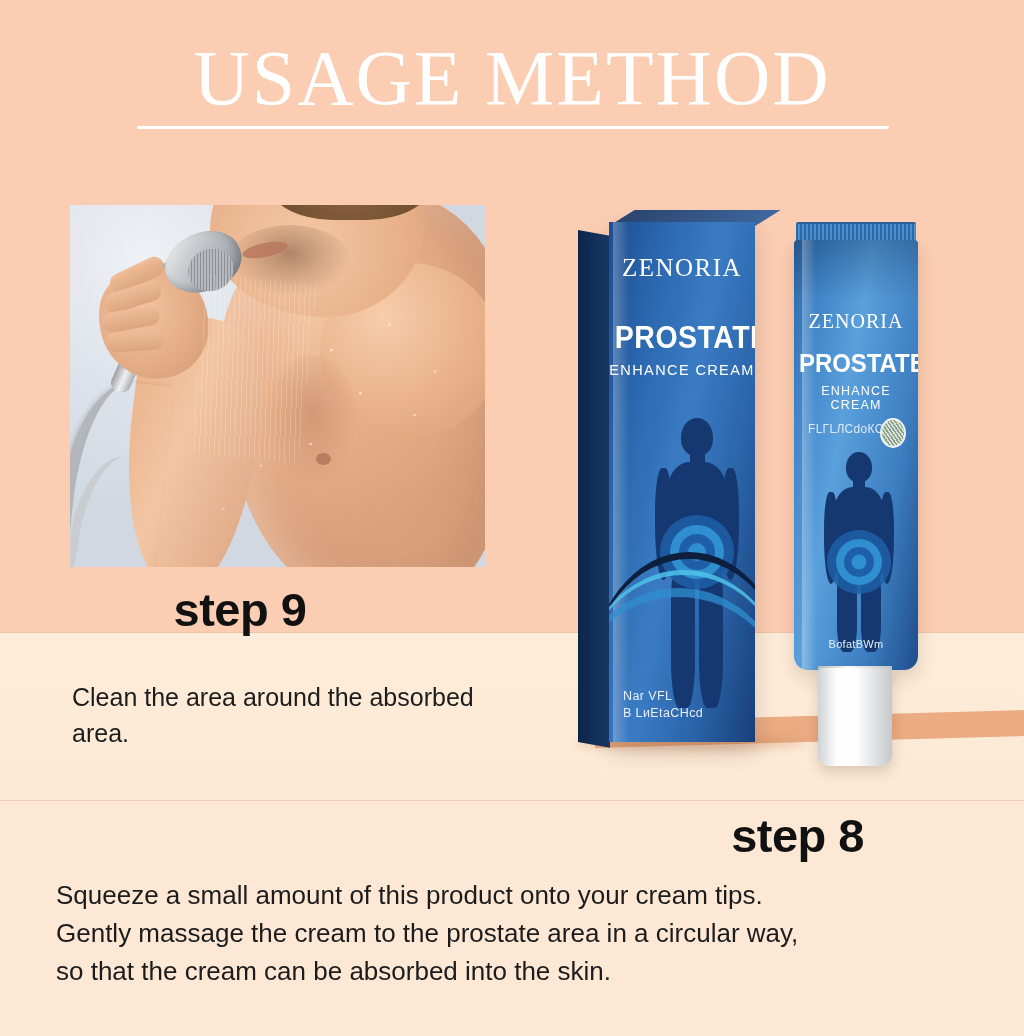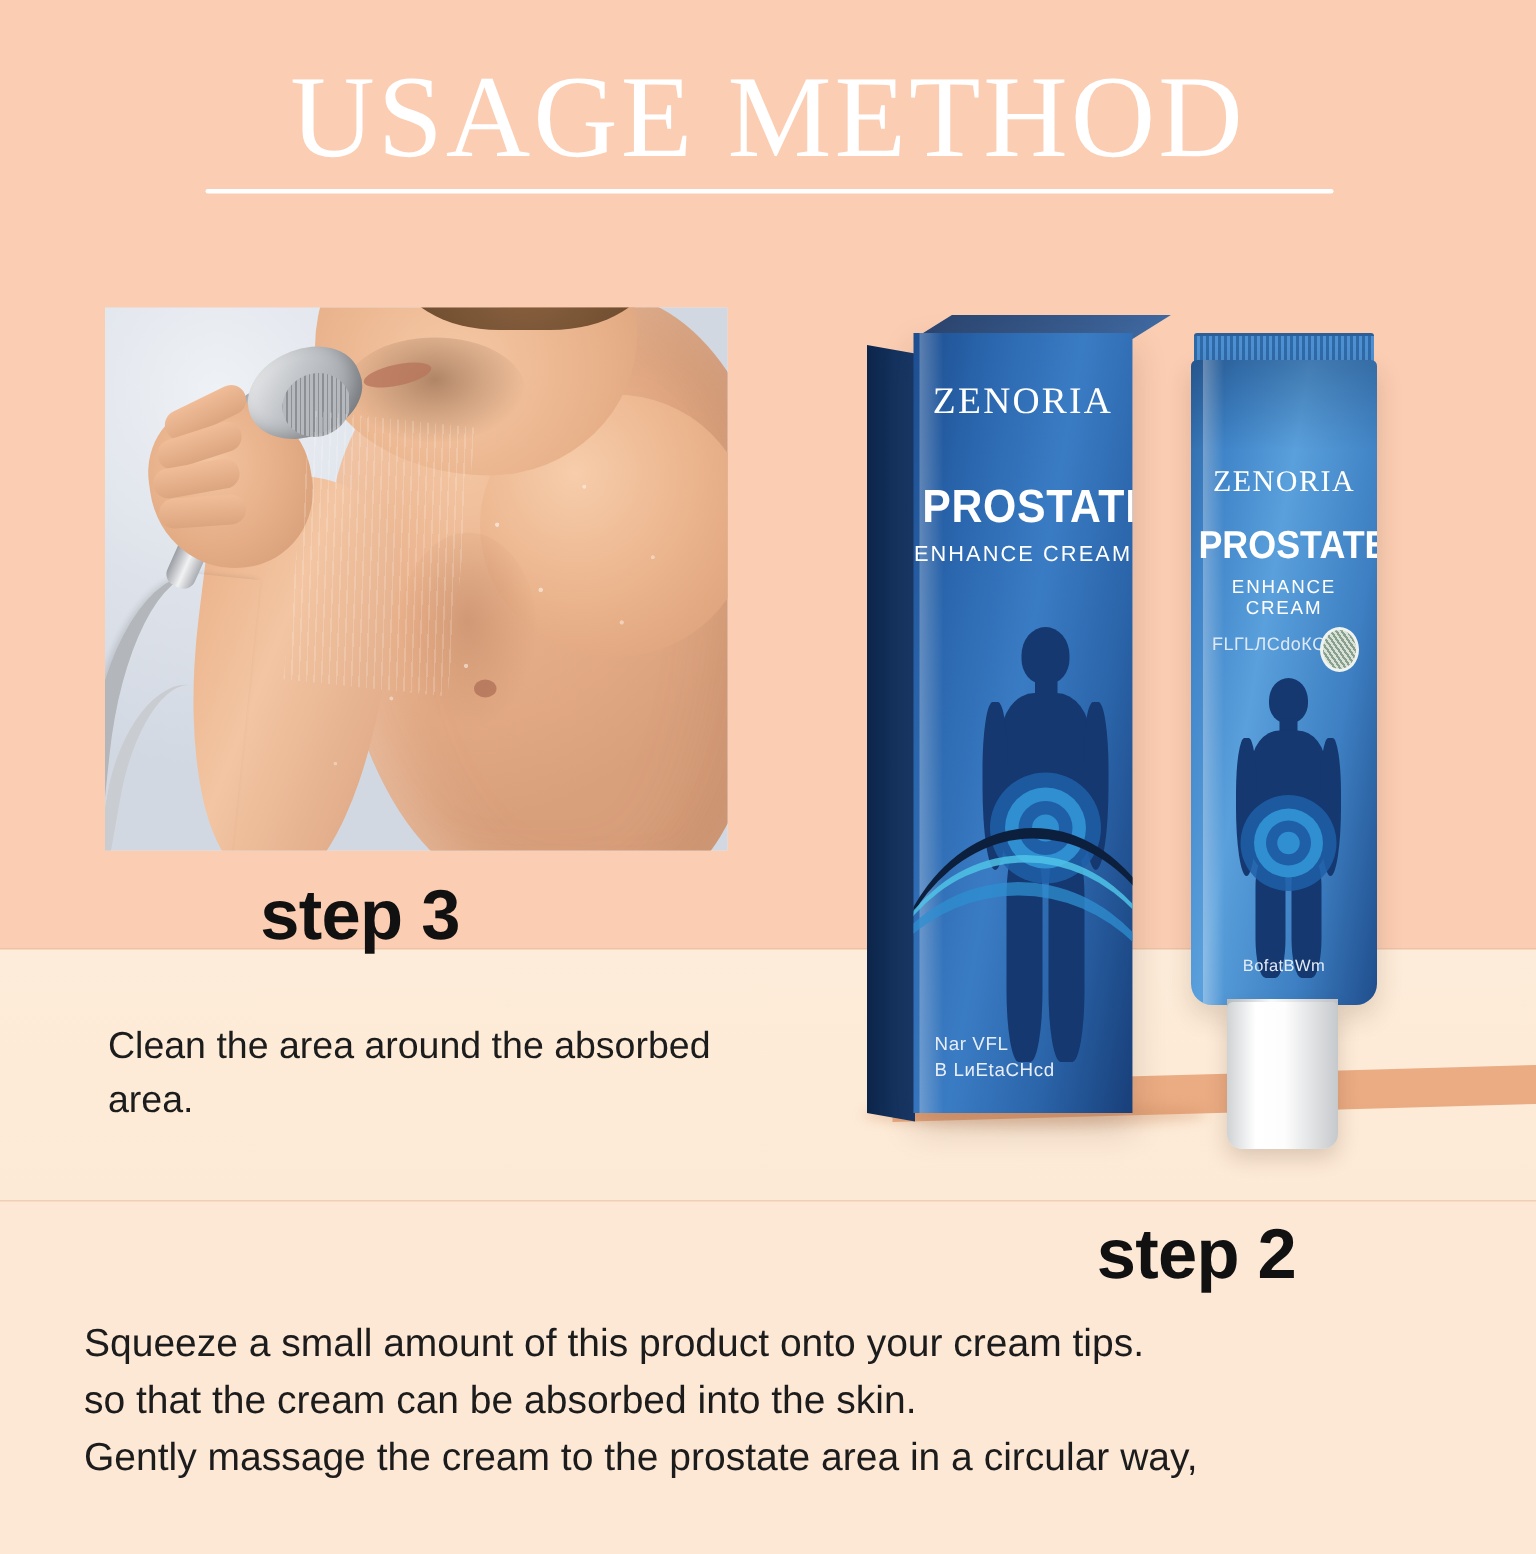--- a/index.html
+++ b/index.html
@@ -564,7 +564,7 @@
     <div class="ph-drops"></div>
   </div>
 
-  <div class="step1-label">step 3</div>
+  <div class="step1-label">step 9</div>
   <div class="step1-body">Clean the area around the absorbed area.</div>
 
   <div class="prod-shadow"></div>

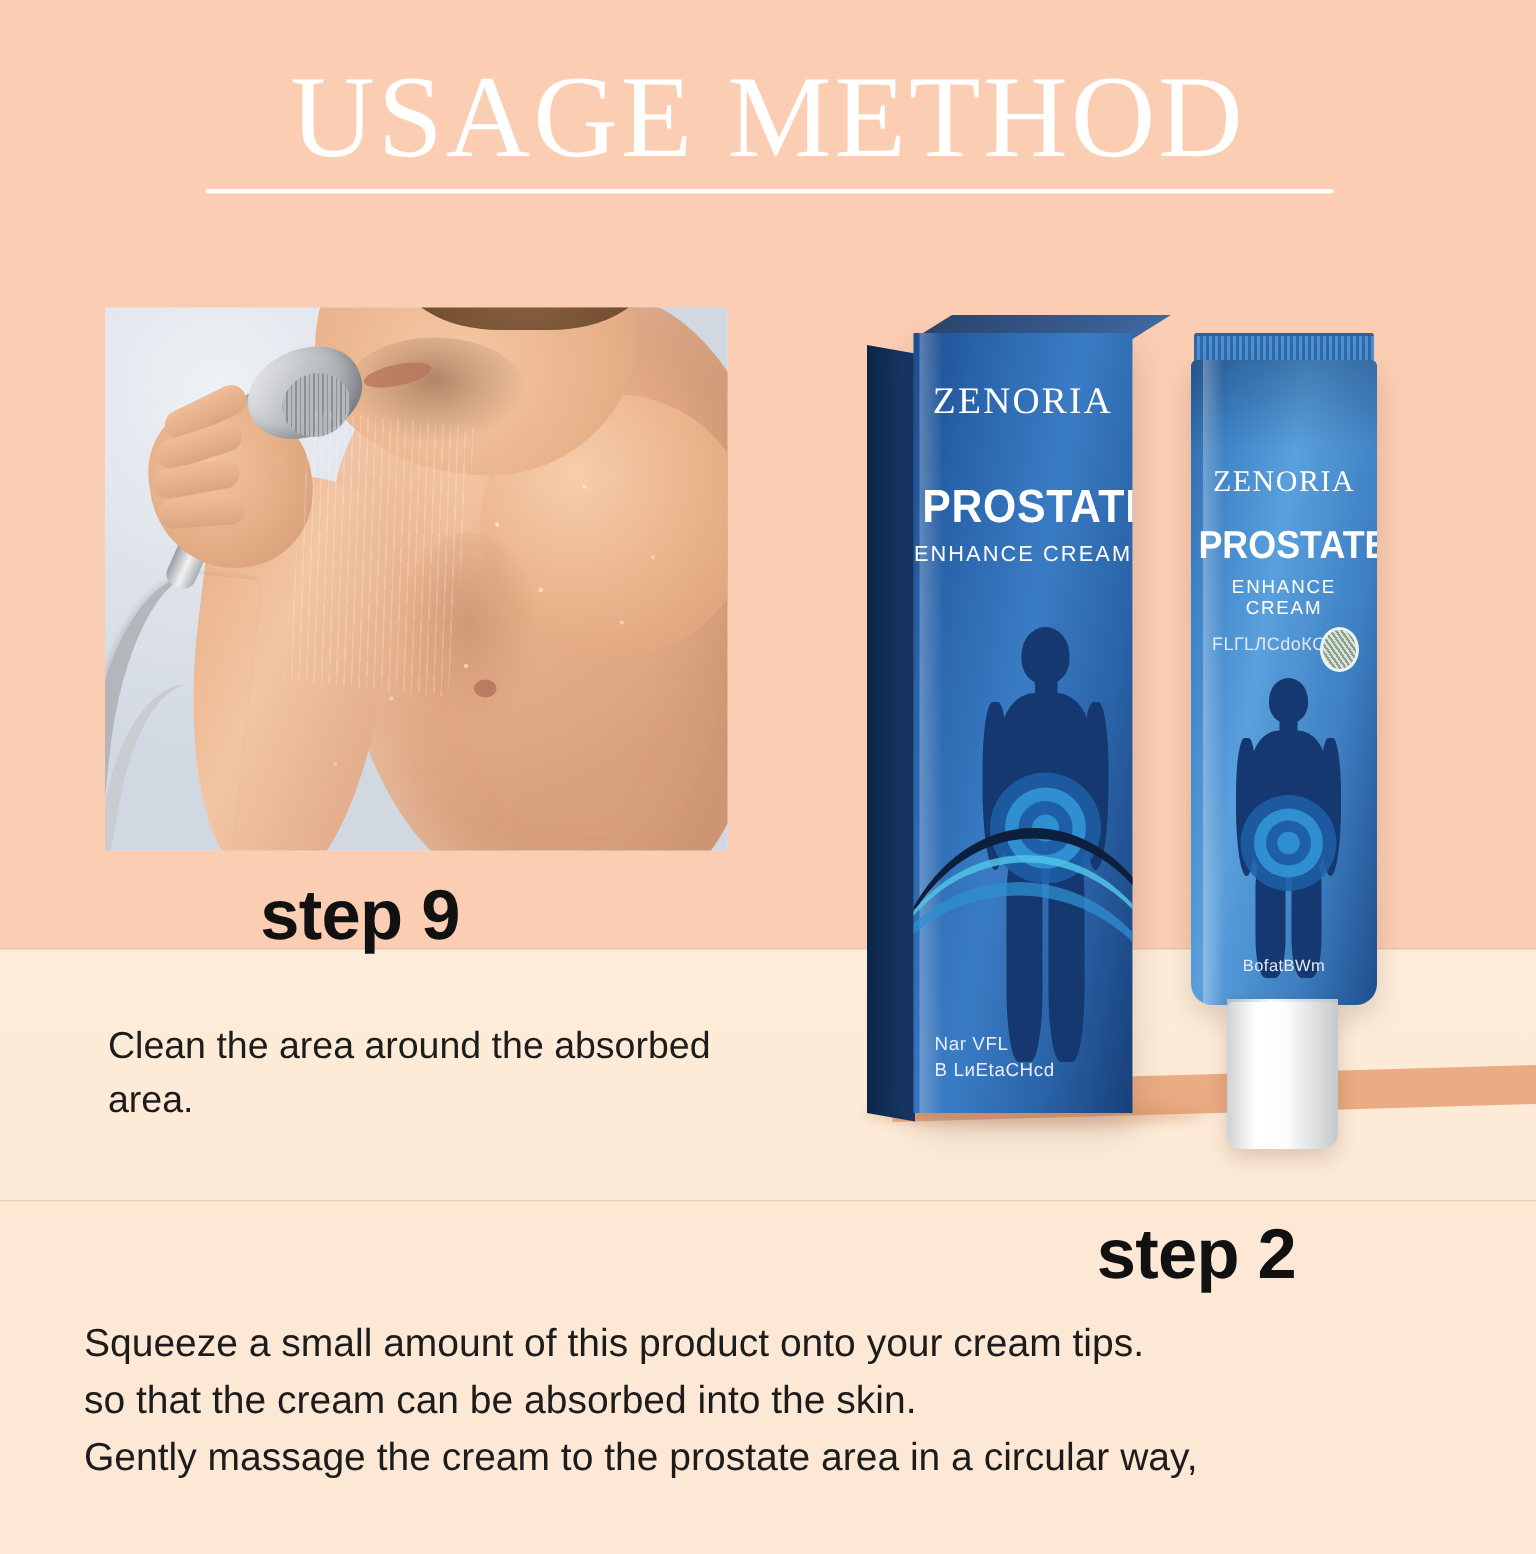--- a/index.html
+++ b/index.html
@@ -639,7 +639,7 @@
     <div class="tube-cap"></div>
   </div>
 
-  <div class="step2-label">step 2</div>
+  <div class="step2-label">step 8</div>
   <div class="step2-body">
     <span>Squeeze a small amount of this product onto your cream tips.</span>
     <span>so that the cream can be absorbed into the skin.</span>

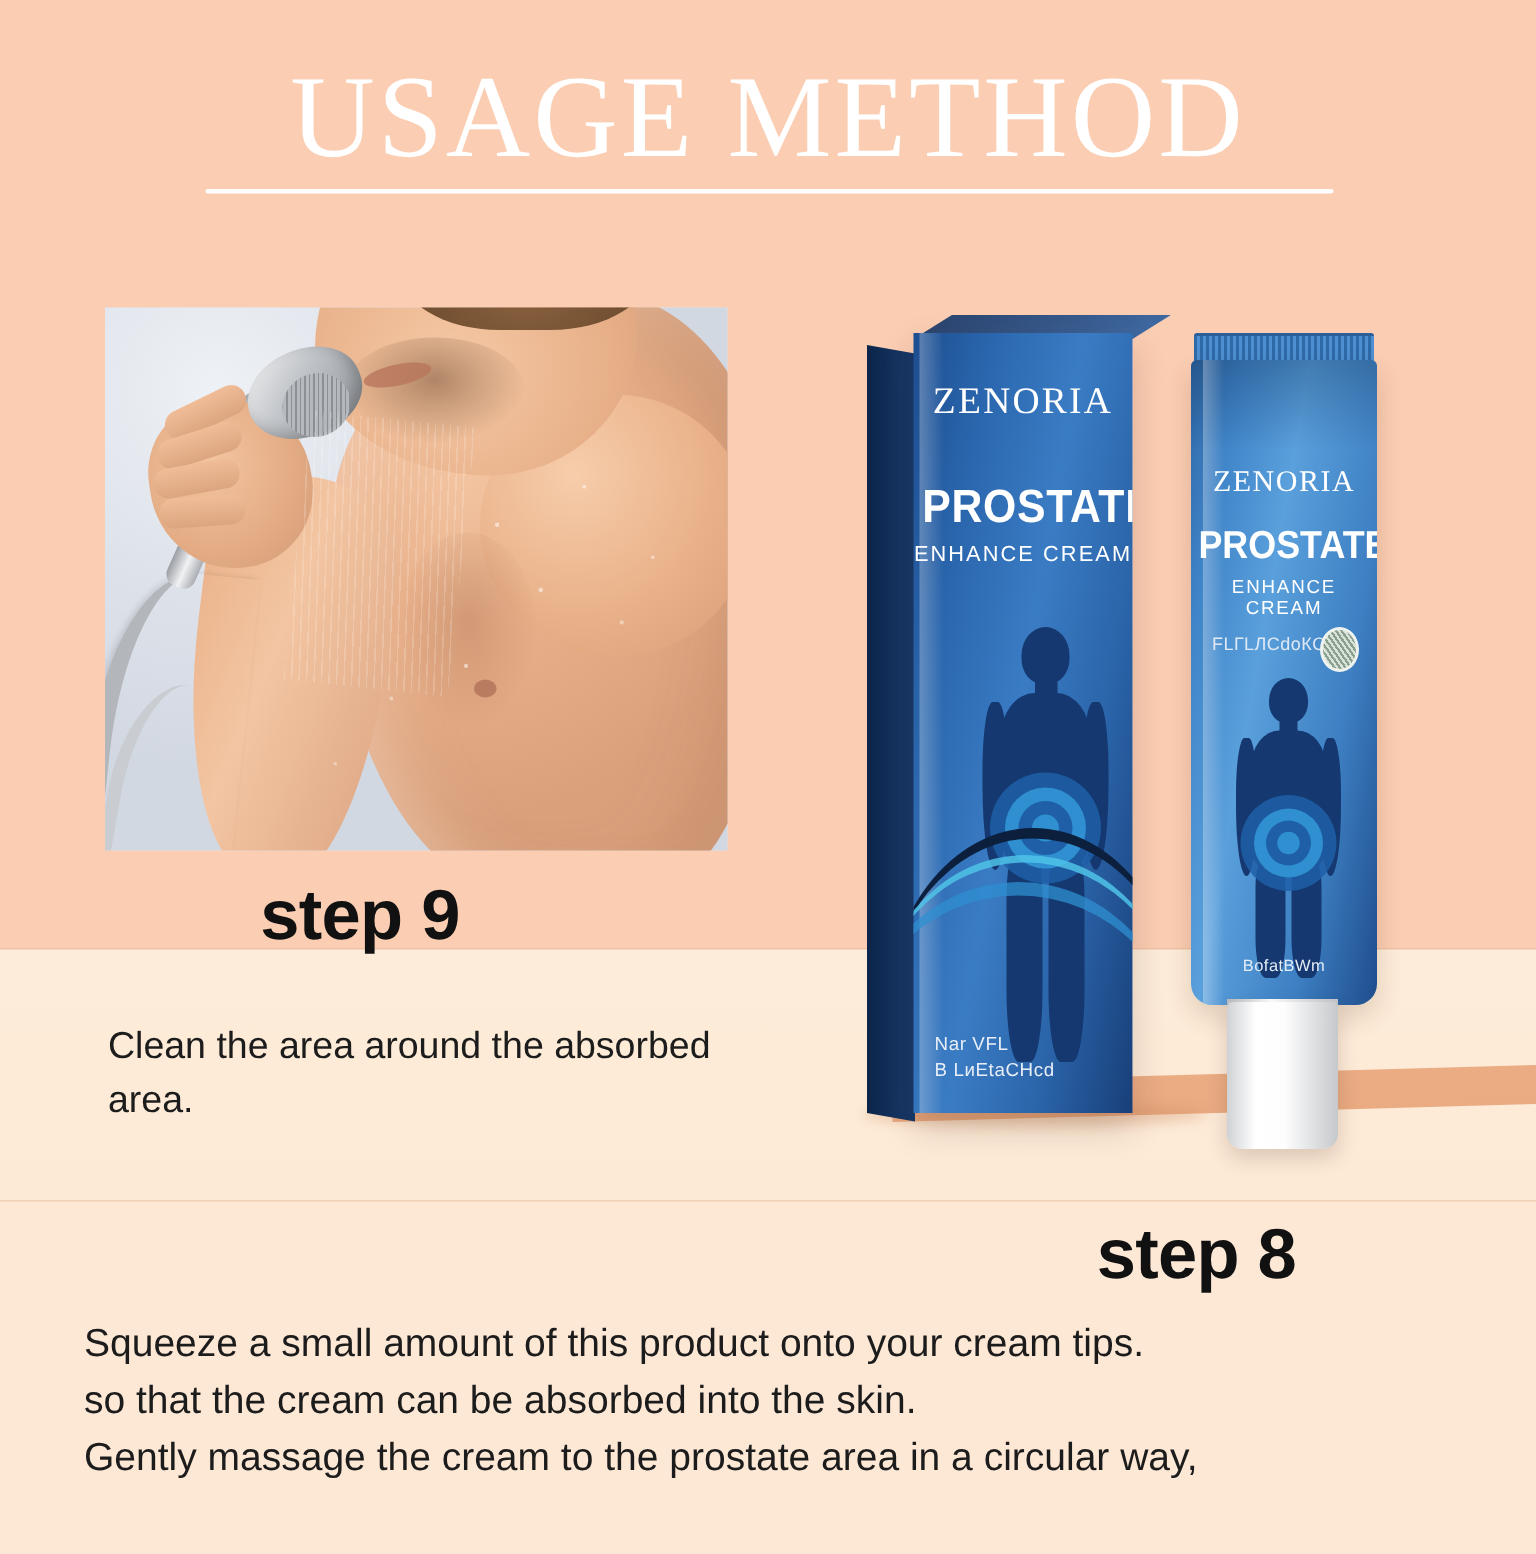--- a/index.html
+++ b/index.html
@@ -642,8 +642,8 @@
   <div class="step2-label">step 8</div>
   <div class="step2-body">
     <span>Squeeze a small amount of this product onto your cream tips.</span>
+    <span>Gently massage the cream to the prostate area in a circular way,</span>
     <span>so that the cream can be absorbed into the skin.</span>
-    <span>Gently massage the cream to the prostate area in a circular way,</span>
   </div>
 
 </div>

